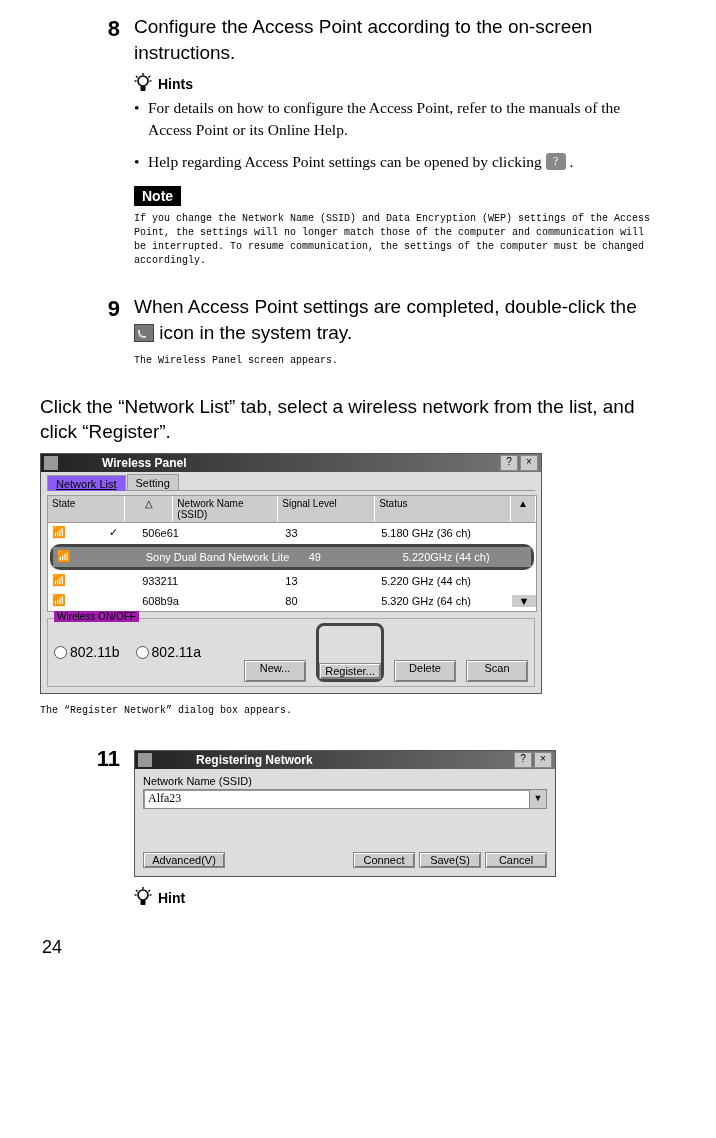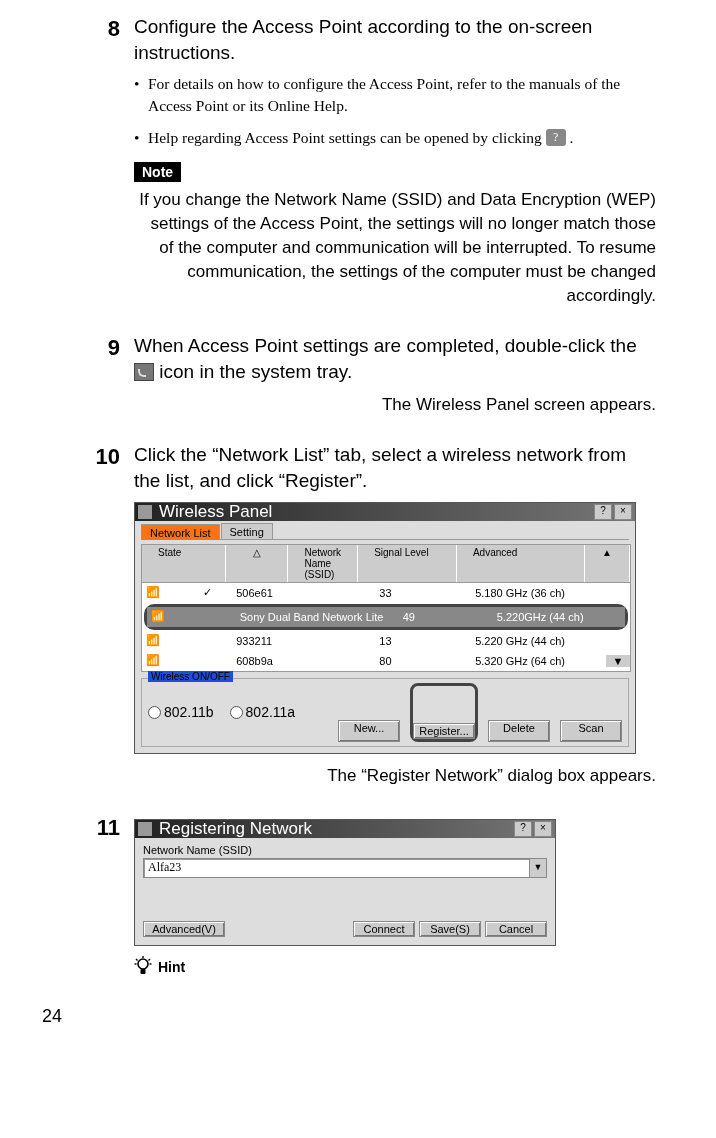--- a/index.html
+++ b/index.html
@@ -348,6 +348,20 @@
     <div class="step-content">
       <div class="step-title">Configure the Access Point according to the on-screen instructions.</div>
 
+      <div class="hints-row">
+        <span class="bulb">
+          <svg viewBox="0 0 18 22" width="18" height="22">
+            <circle cx="9" cy="8" r="5" fill="none" stroke="#000" stroke-width="1.6"></circle>
+            <line x1="9" y1="0" x2="9" y2="2" stroke="#000" stroke-width="1.4"></line>
+            <line x1="2" y1="3" x2="3.5" y2="4.5" stroke="#000" stroke-width="1.4"></line>
+            <line x1="16" y1="3" x2="14.5" y2="4.5" stroke="#000" stroke-width="1.4"></line>
+            <line x1="0.5" y1="8" x2="2.5" y2="8" stroke="#000" stroke-width="1.4"></line>
+            <line x1="15.5" y1="8" x2="17.5" y2="8" stroke="#000" stroke-width="1.4"></line>
+            <rect x="6.5" y="13" width="5" height="5" rx="1" fill="#000"></rect>
+          </svg>
+        </span>
+        <span class="hints-label">Hints</span>
+      </div>
 
       <ul class="bullet-list">
         <li>

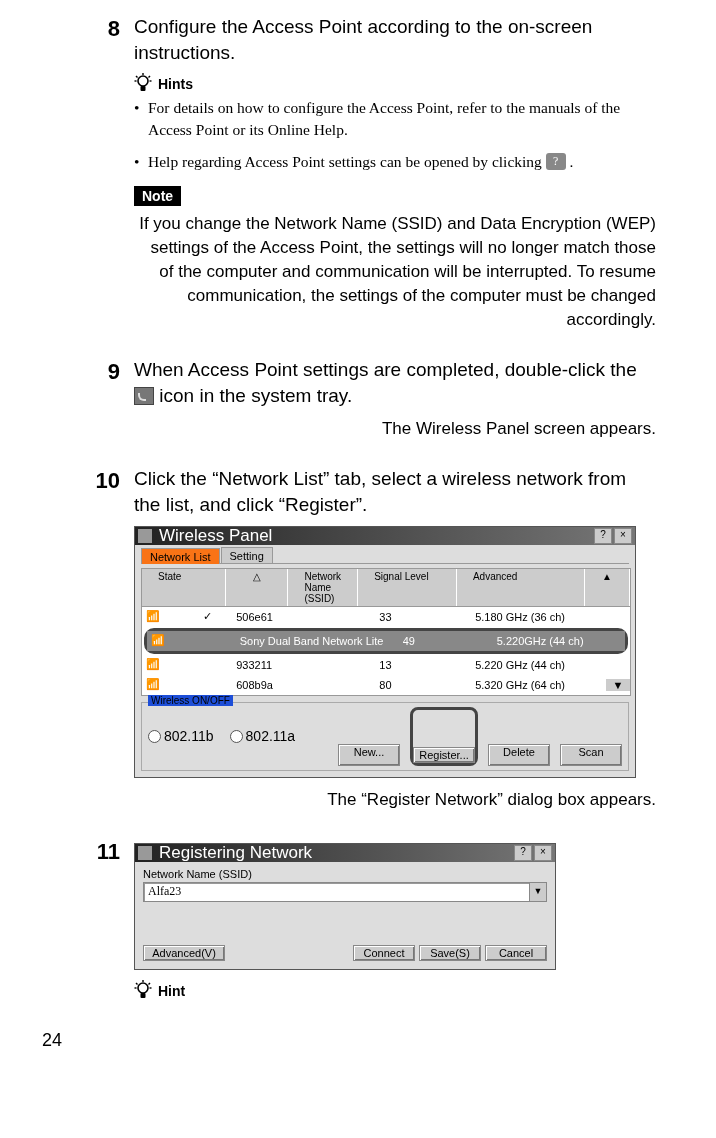--- a/index.html
+++ b/index.html
@@ -67,10 +67,9 @@
     width: 14px;
   }
   .serif {
-    font-family: Liberation Sans, sans-serif;
-    font-size: 17px;
+    font-family: Liberation Mono, monospace;
+    font-size: 10px;
     line-height: 1.4;
-    text-align: right;
   }
   .note-badge {
     display: inline-block;

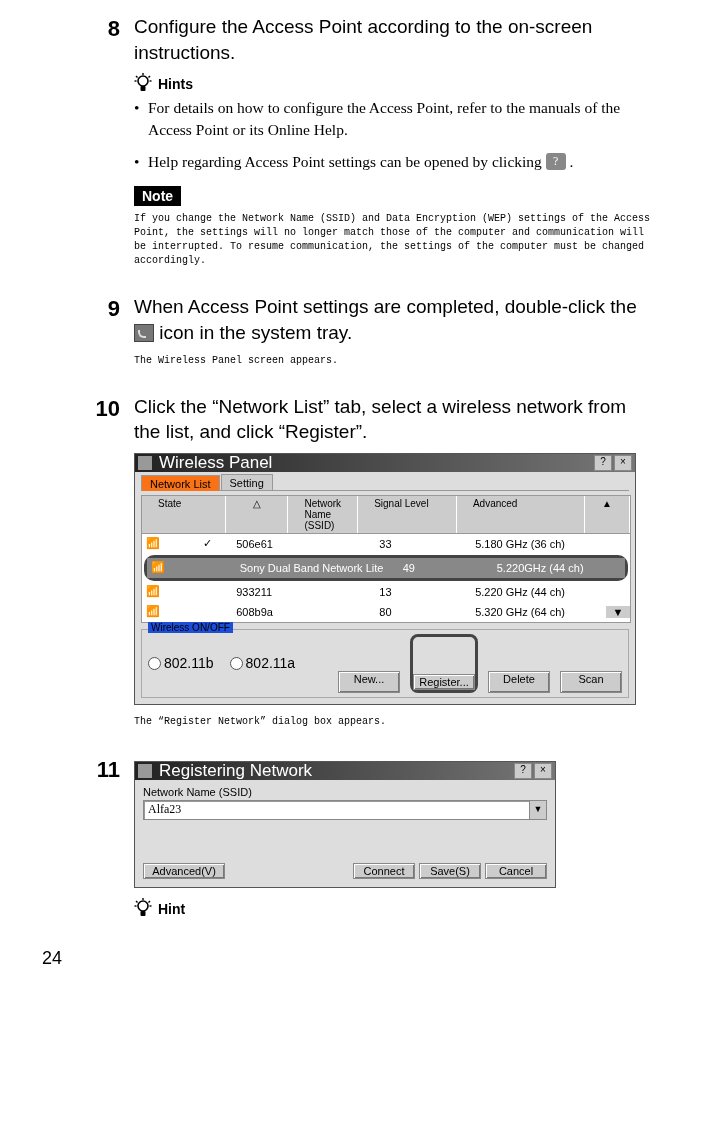--- a/index.html
+++ b/index.html
@@ -395,7 +395,6 @@
   </div>
 
   <div class="step-row" style="margin-top:26px">
-    <div class="step-number">10</div>
     <div class="step-content">
       <div class="step-title">Click the “Network List” tab, select a wireless network from the list, and click “Register”.</div>
 

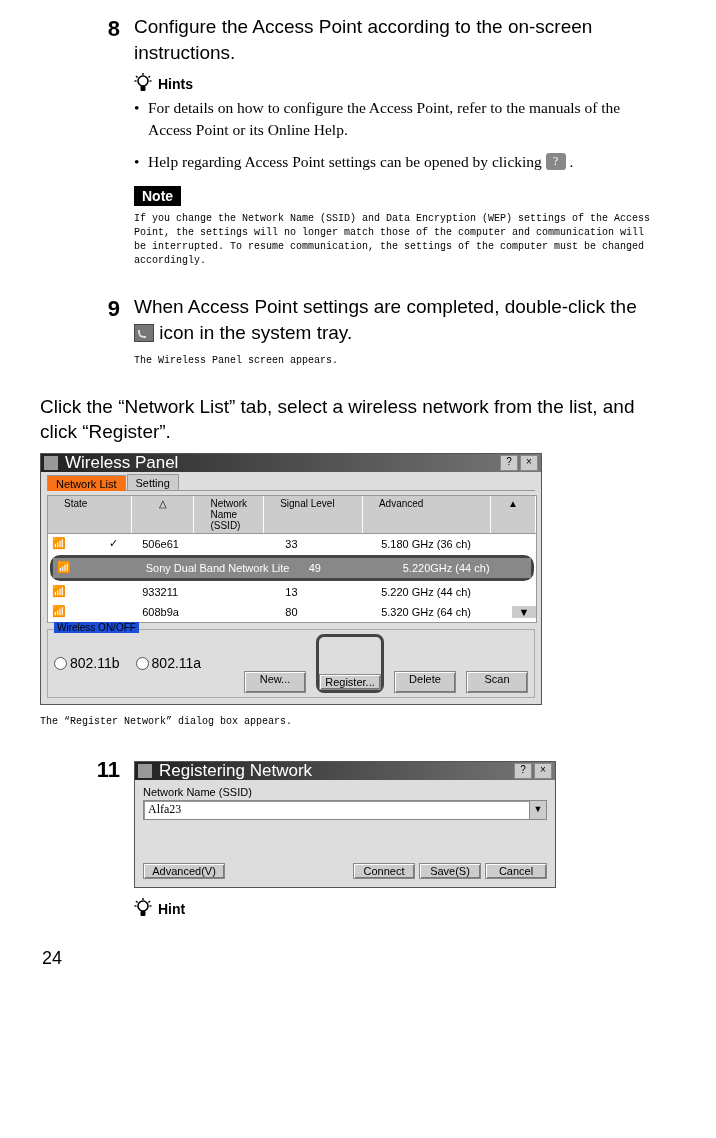--- a/index.html
+++ b/index.html
@@ -136,9 +136,10 @@
   }
   .mw-title-text {
     flex: 1;
-    font-size: 17px;
-    font-weight: normal;
+    font-size: 12px;
+    font-weight: bold;
     padding-left: 4px;
+    margin-left: 37px;
   }
   .mw-title-icon {
     width: 14px;

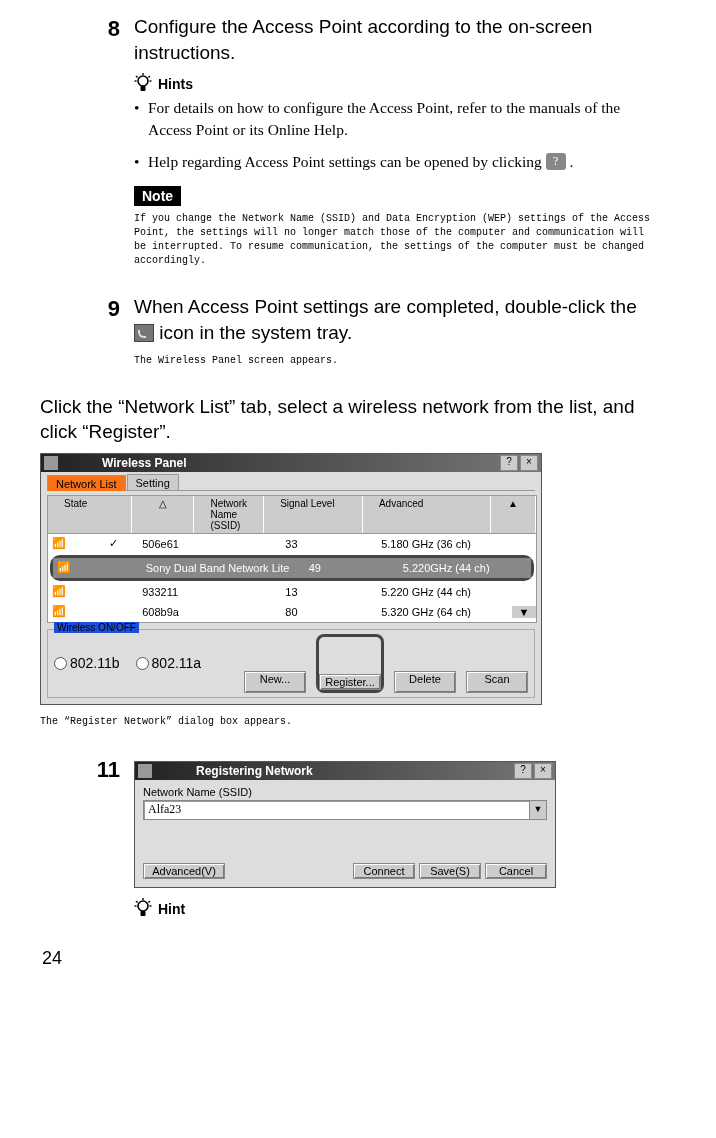--- a/index.html
+++ b/index.html
@@ -183,9 +183,10 @@
     font-size: 11px;
   }
   .mw-tab.active {
-    background: #f97316;
+    background: #8b5cf6;
     position: relative;
     top: 1px;
+    text-decoration: underline;
   }
   .network-table {
     border: 1px solid #999;

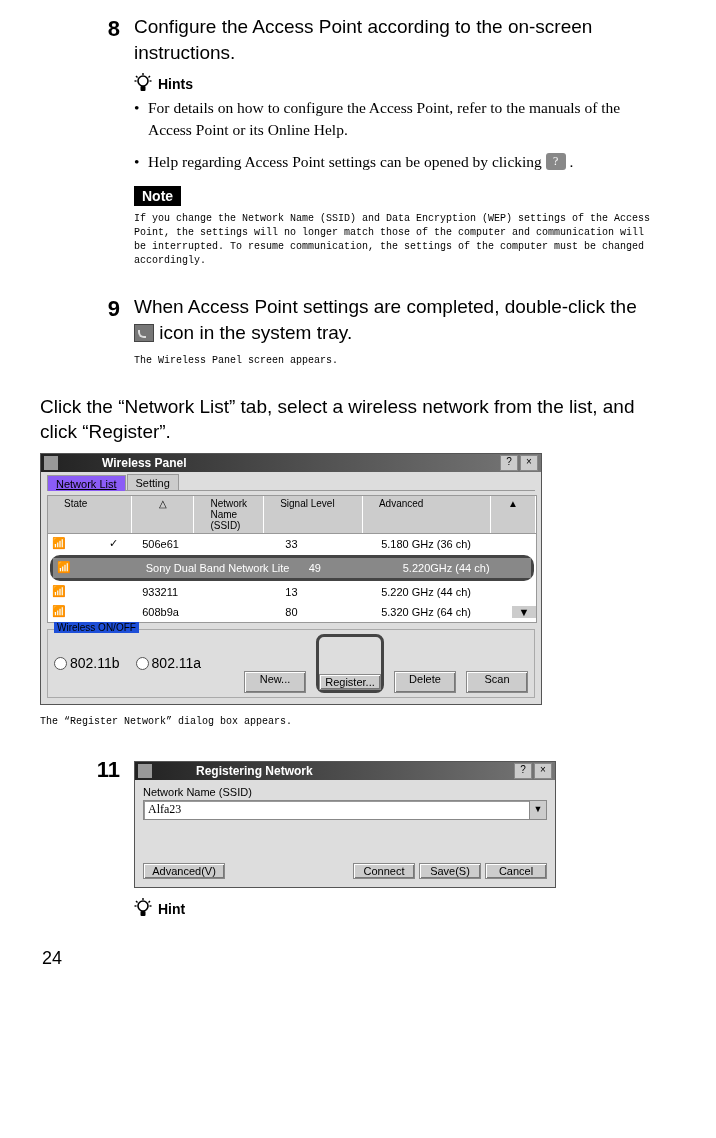--- a/index.html
+++ b/index.html
@@ -200,7 +200,7 @@
     font-size: 10px;
   }
   .nt-header > div {
-    padding: 2px 16px;
+    padding: 2px 4px;
     border-right: 1px solid #fff;
   }
   .col-state { width: 14%; }

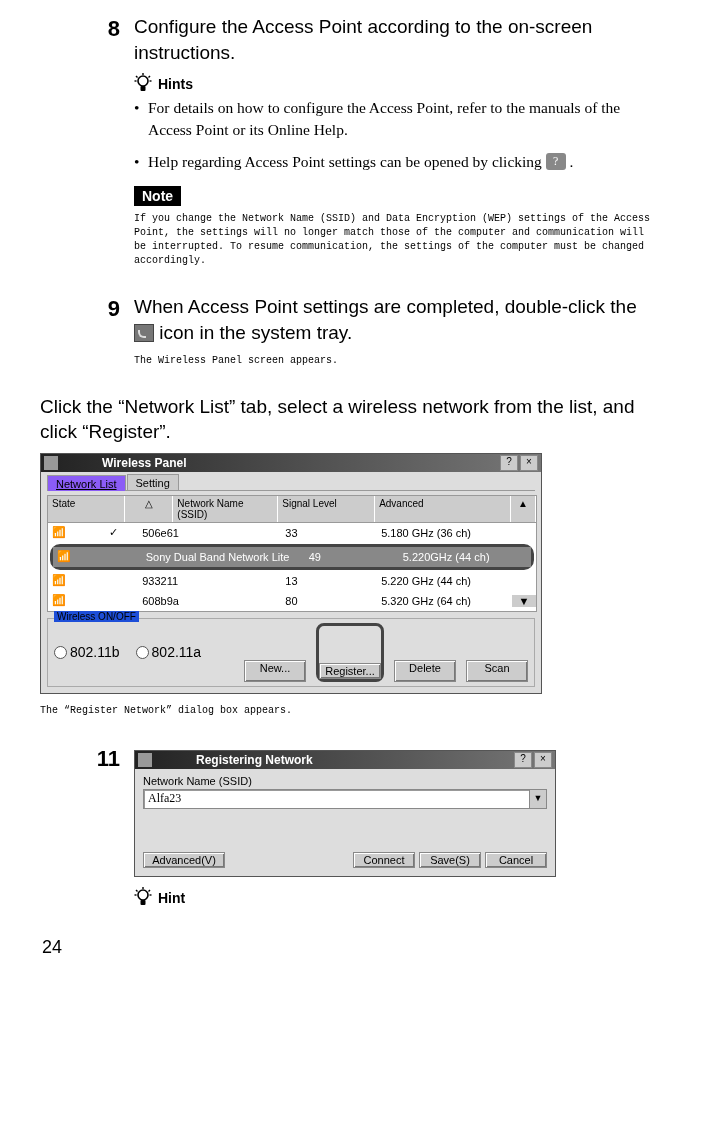--- a/index.html
+++ b/index.html
@@ -419,7 +419,7 @@
               <div class="col-chk">△</div>
               <div class="col-name">Network Name (SSID)</div>
               <div class="col-signal">Signal Level</div>
-              <div class="col-channel">Advanced</div>
+              <div class="col-channel">Status</div>
               <div class="col-scroll">▲</div>
             </div>
             <div class="nt-row">

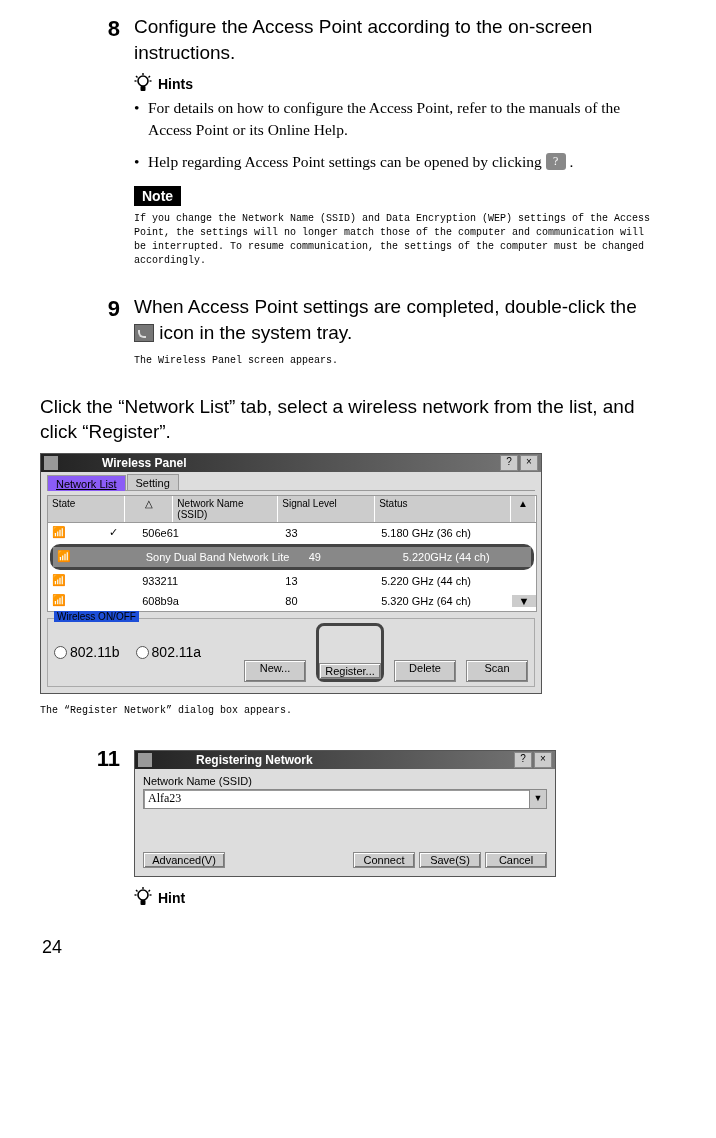--- a/index.html
+++ b/index.html
@@ -243,7 +243,7 @@
     position: absolute;
     top: -8px;
     left: 6px;
-    background: #1d4ed8;
+    background: #a21caf;
     font-size: 10px;
     padding: 0 3px;
   }

